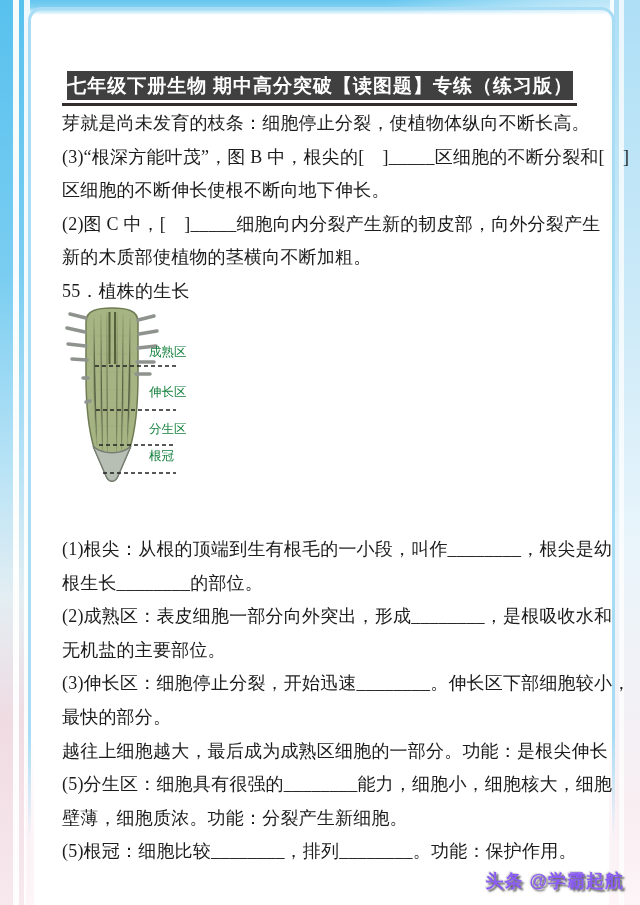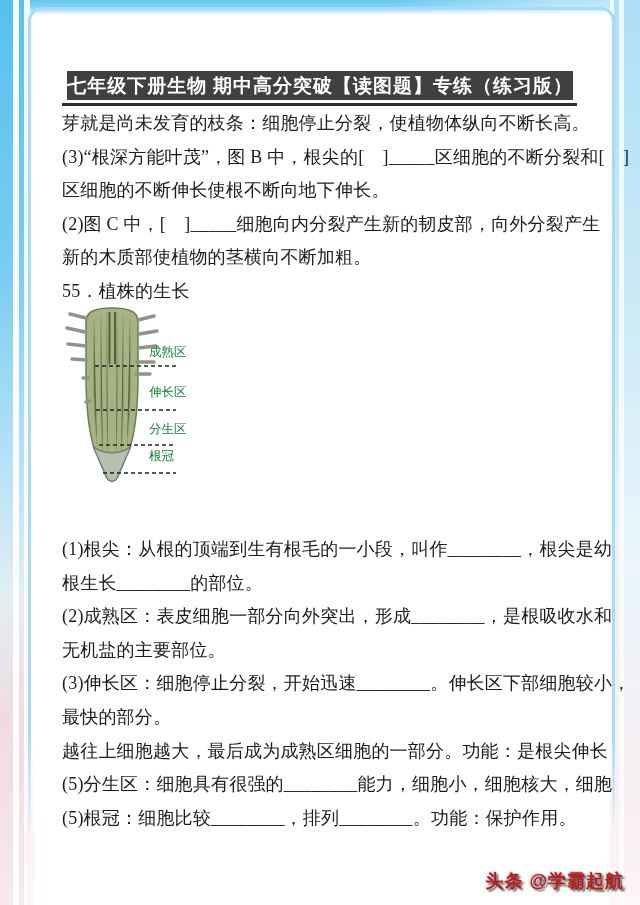--- a/index.html
+++ b/index.html
@@ -169,6 +169,7 @@
     <div class="text-line">最快的部分。</div>
     <div class="text-line">越往上细胞越大，最后成为成熟区细胞的一部分。功能：是根尖伸长</div>
     <div class="text-line">(5)分生区：细胞具有很强的________能力，细胞小，细胞核大，细胞</div>
+    <div class="text-line">壁薄，细胞质浓。功能：分裂产生新细胞。</div>
     <div class="text-line">(5)根冠：细胞比较________，排列________。功能：保护作用。</div>
   </div>
 

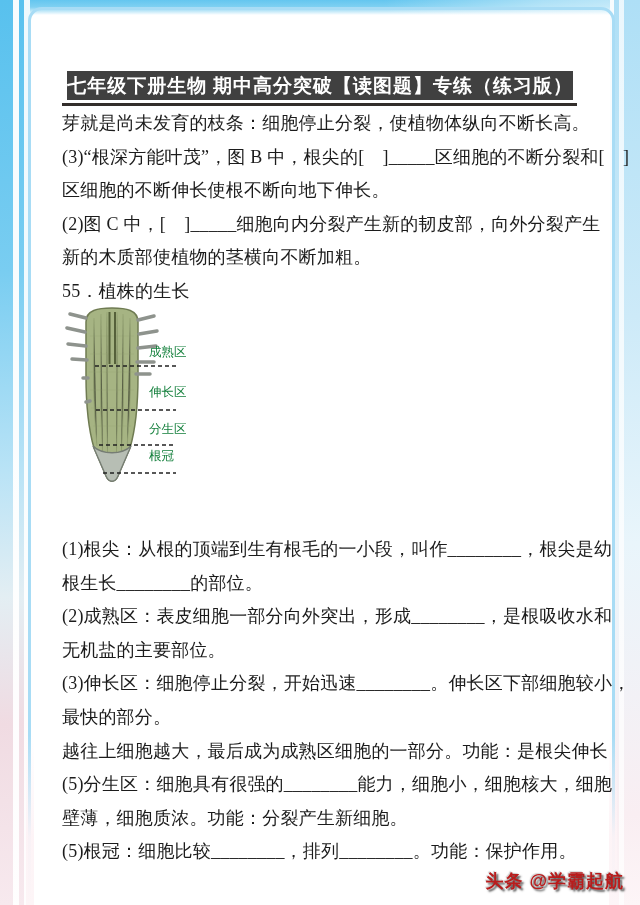--- a/index.html
+++ b/index.html
@@ -75,7 +75,7 @@
   .watermark{
     position:absolute;right:16px;bottom:12px;
     font-family:"Liberation Sans","DejaVu Sans",sans-serif;
-    font-size:18px;font-weight:bold;color:#b91c1c;letter-spacing:1px;
+    font-size:18px;font-weight:bold;color:#8b5cf6;letter-spacing:1px;
     text-shadow:2px 2px 2px rgba(70,70,70,.9), -1px -1px 1px rgba(120,120,120,.35);
     white-space:nowrap;
   }

